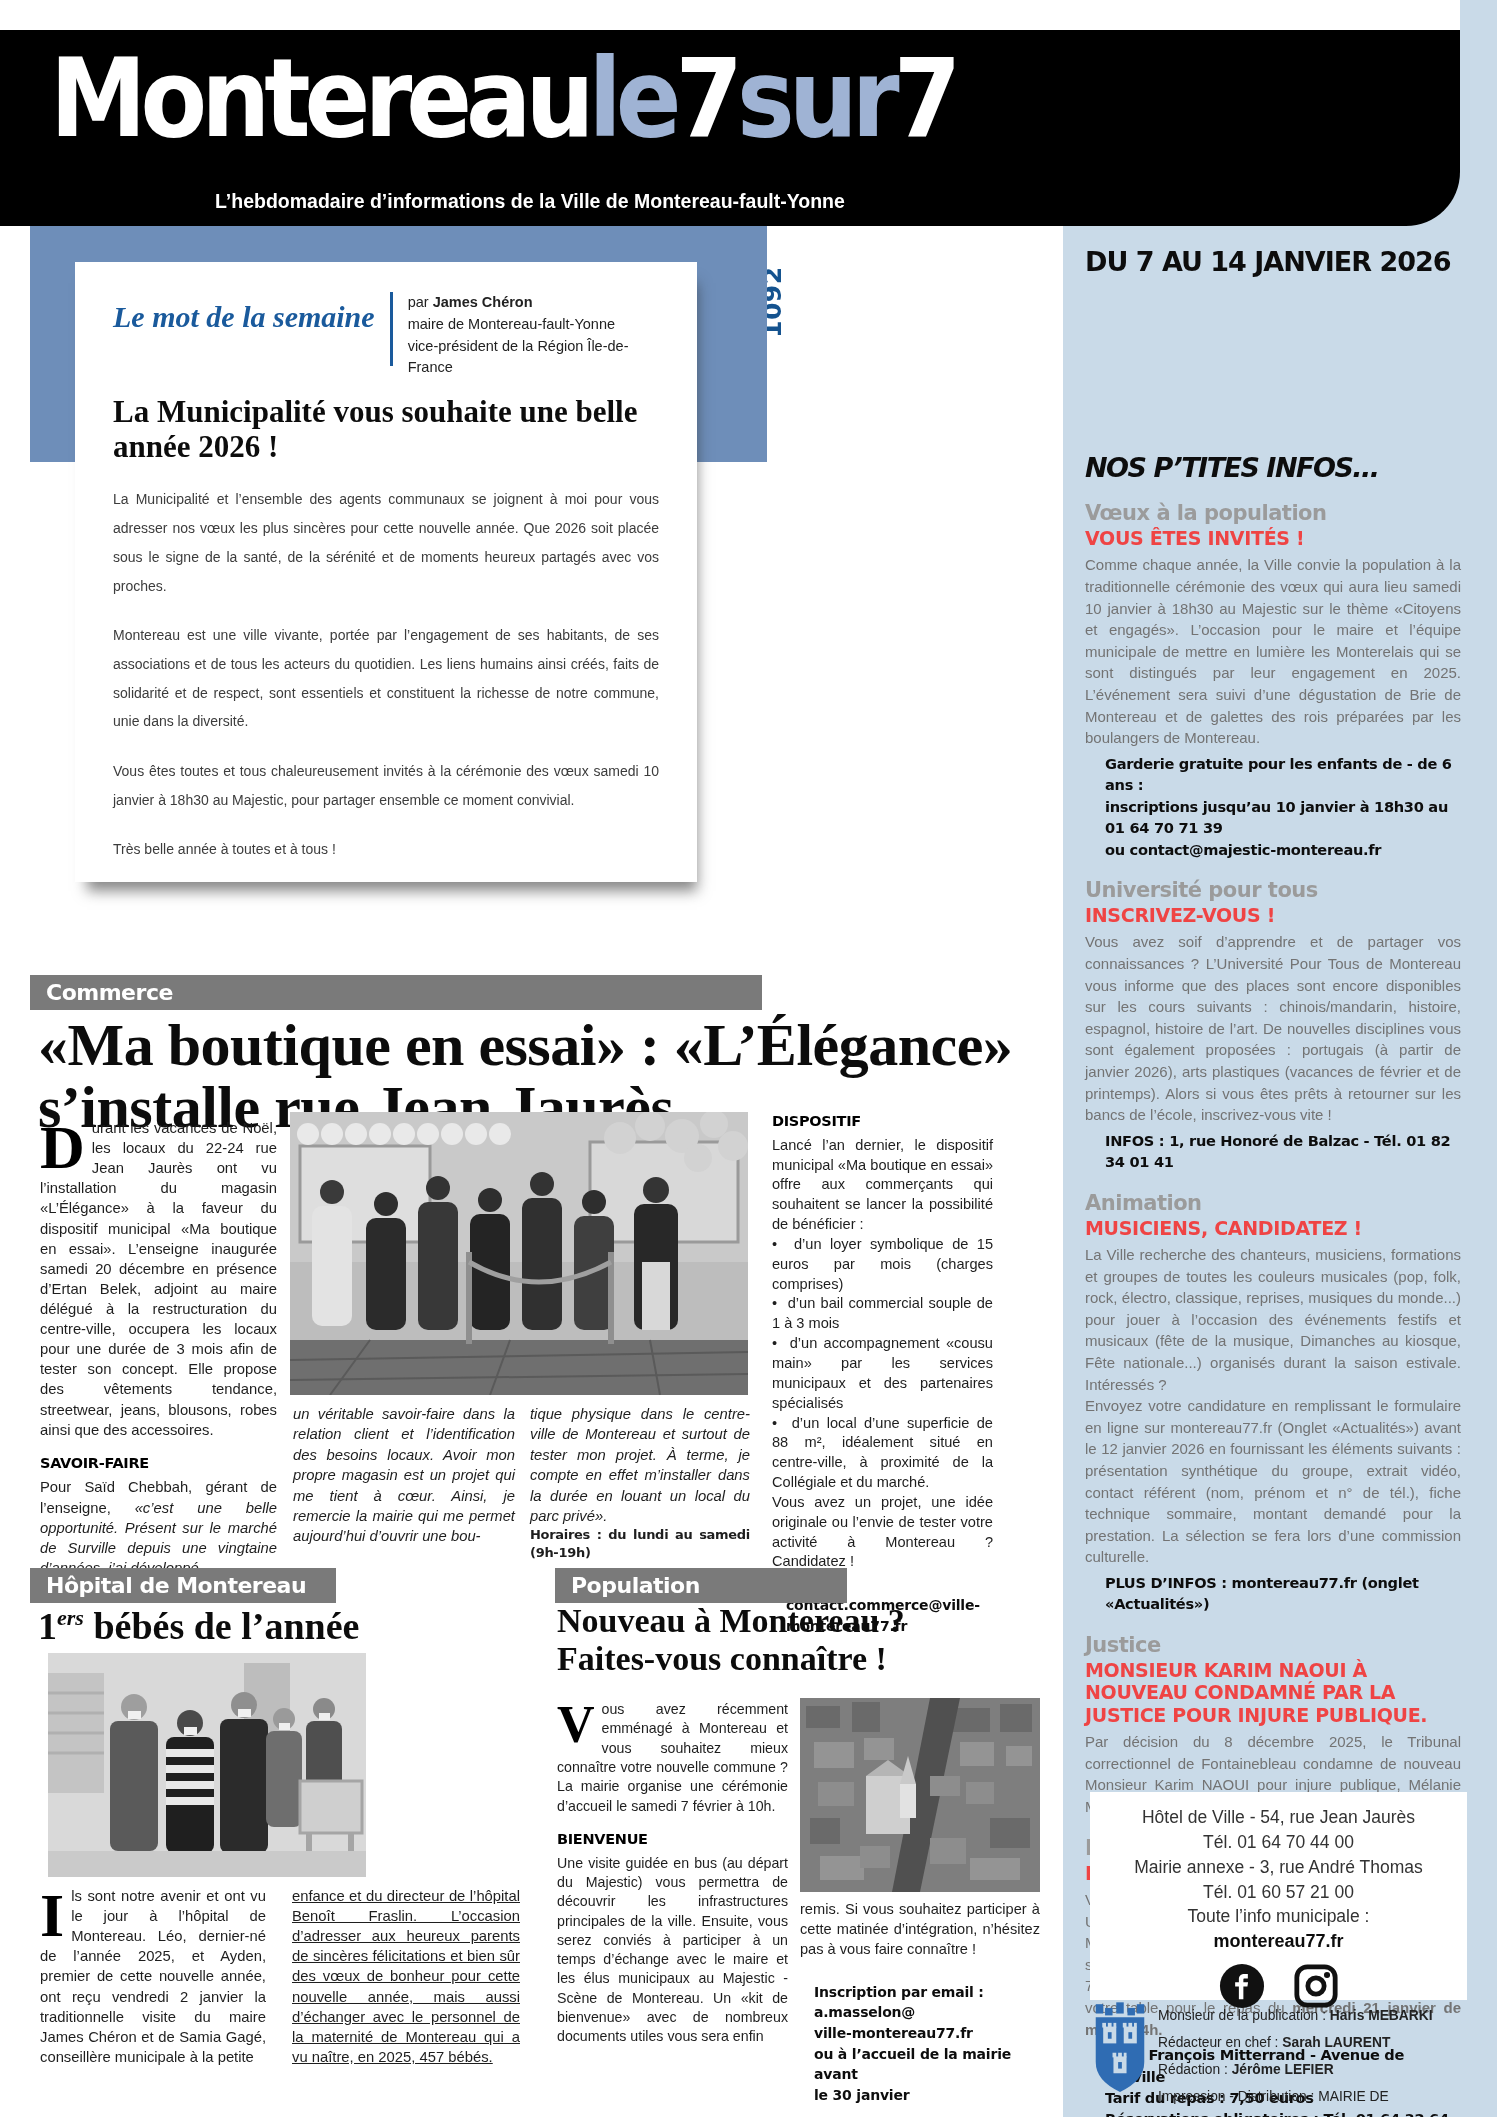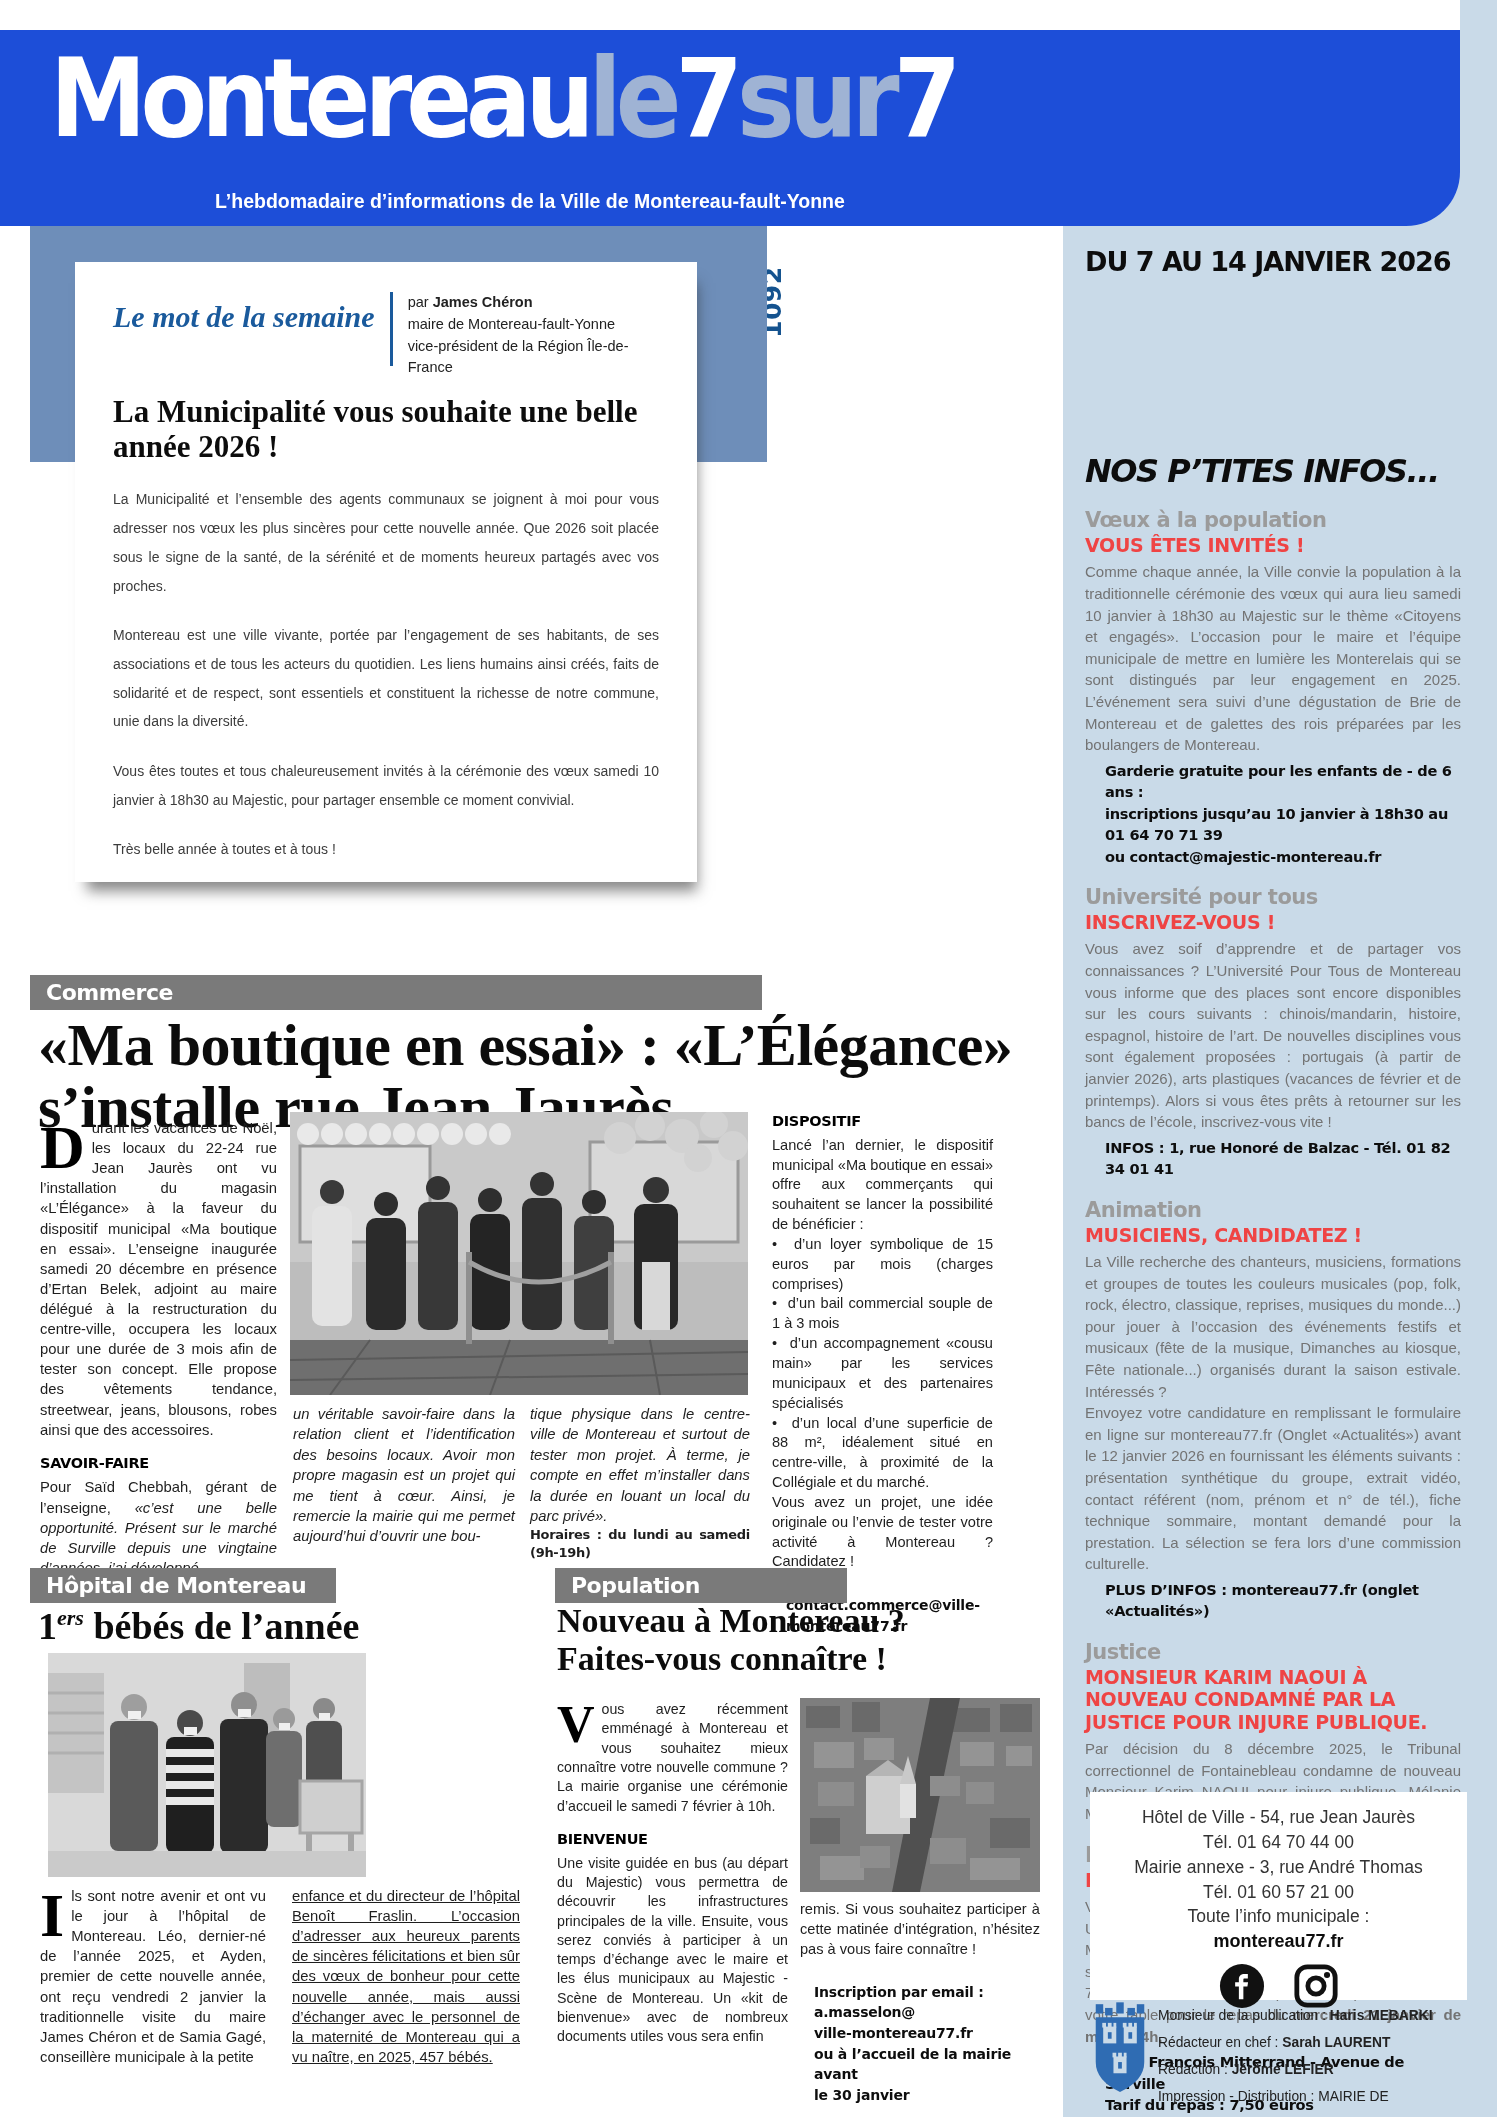--- a/index.html
+++ b/index.html
@@ -9,7 +9,7 @@
   
   .sidebar-bg{position:absolute;left:1063px;top:0;width:434px;height:2117px;background:#c9dae8;}
   .sidebar-top-white{position:absolute;left:1063px;top:0;width:397px;height:30px;background:#fff;}
-  .masthead{position:absolute;left:0;top:30px;width:1460px;height:196px;background:#1d4ed8;
+  .masthead{position:absolute;left:0;top:30px;width:1460px;height:196px;background:#000000;
             border-bottom-right-radius:54px;}
   .mh-title{position:absolute;left:50px;top:14px;font-family:"DejaVu Sans",sans-serif;font-weight:bold;
             font-size:97px;letter-spacing:-6px;line-height:1;color:#fff;white-space:nowrap;

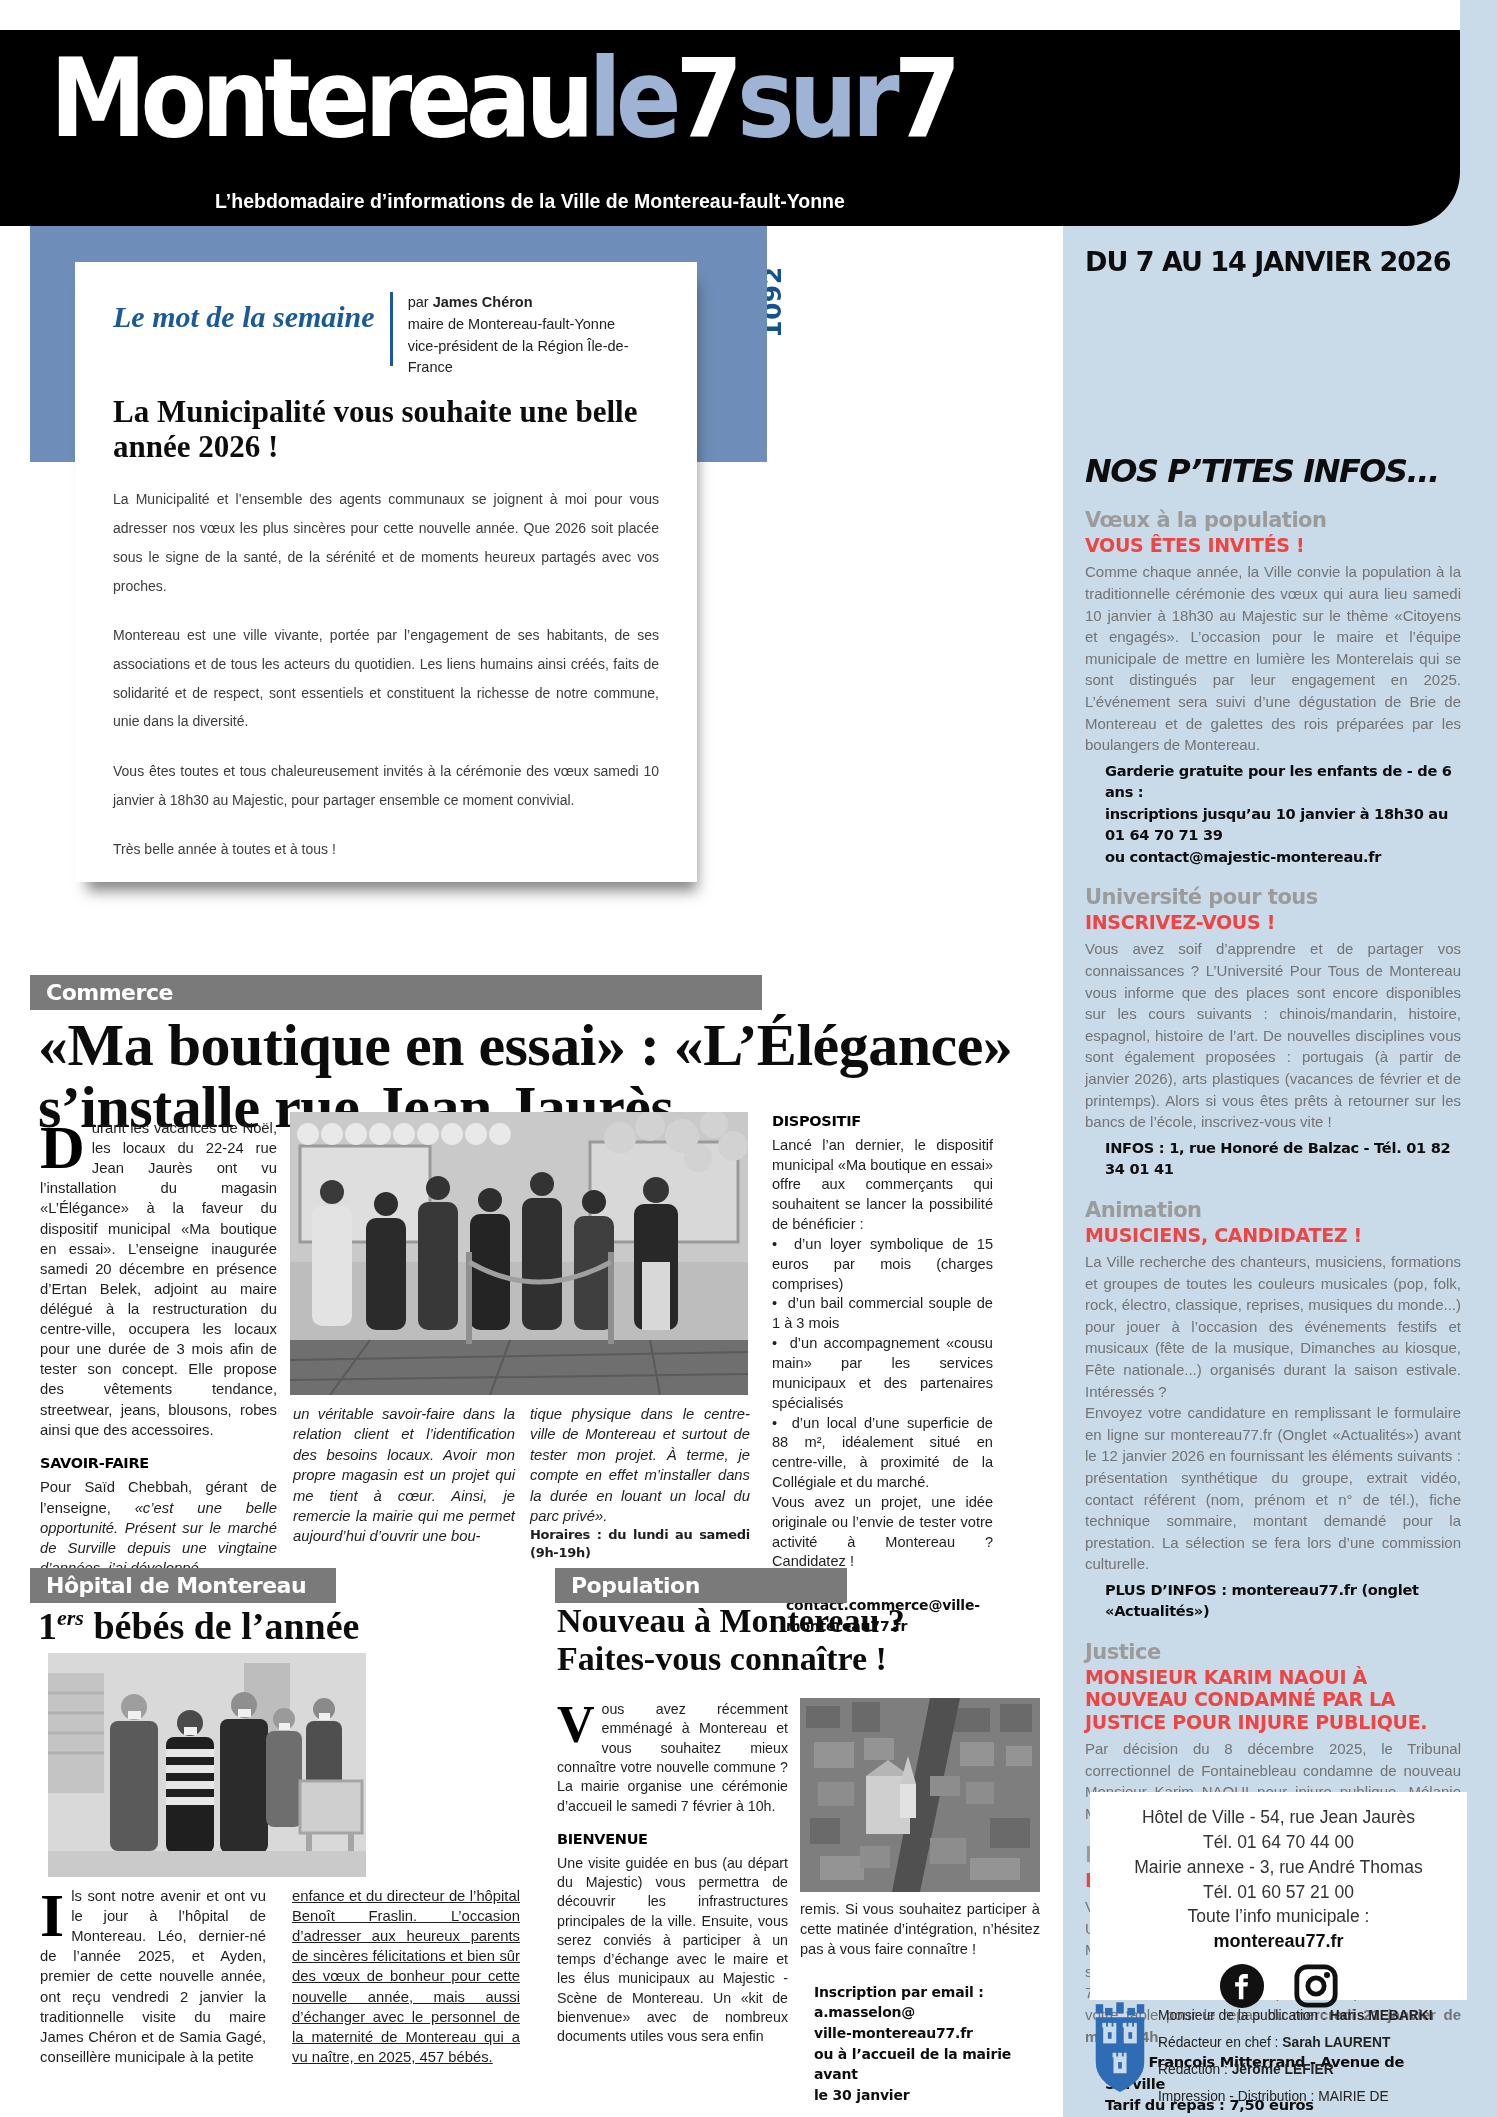--- a/index.html
+++ b/index.html
@@ -81,7 +81,7 @@
 
   
   .sidebar-content{position:absolute;left:1085px;top:452px;width:376px;}
-  #sidebar-title{font-family:"DejaVu Sans",sans-serif;font-weight:bold;font-style:italic;font-size:32px;
+  #sidebar-title{font-family:"DejaVu Sans",sans-serif;font-weight:bold;font-style:italic;font-size:27px;
                  letter-spacing:-1.5px;color:#0d0d0d;}
   .sb-kicker{font-family:"DejaVu Sans",sans-serif;font-weight:bold;font-size:21px;letter-spacing:-0.5px;
              color:#9b9b9b;margin-top:19px;line-height:1.05;}

